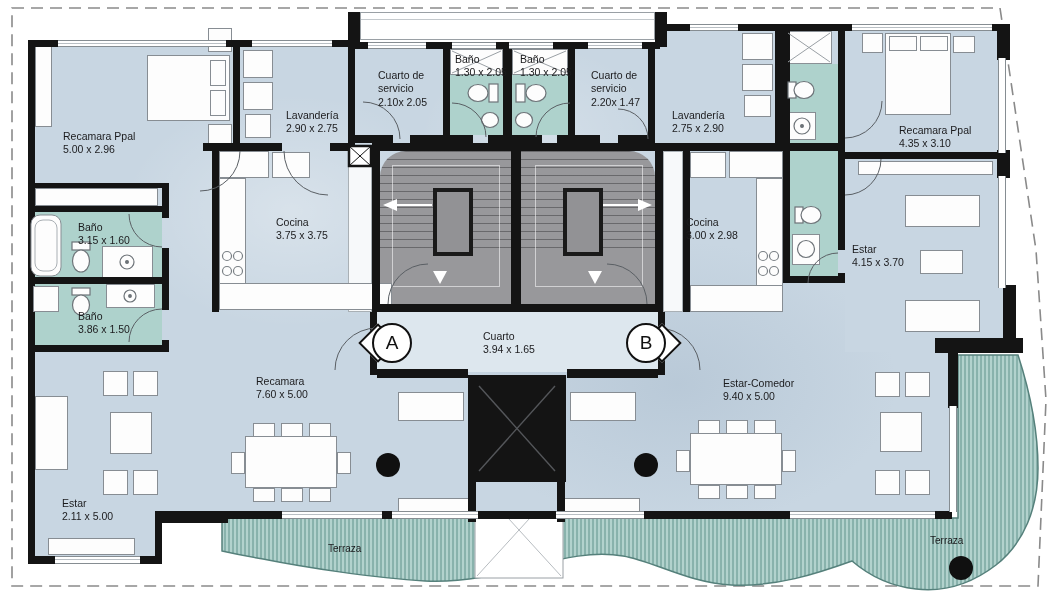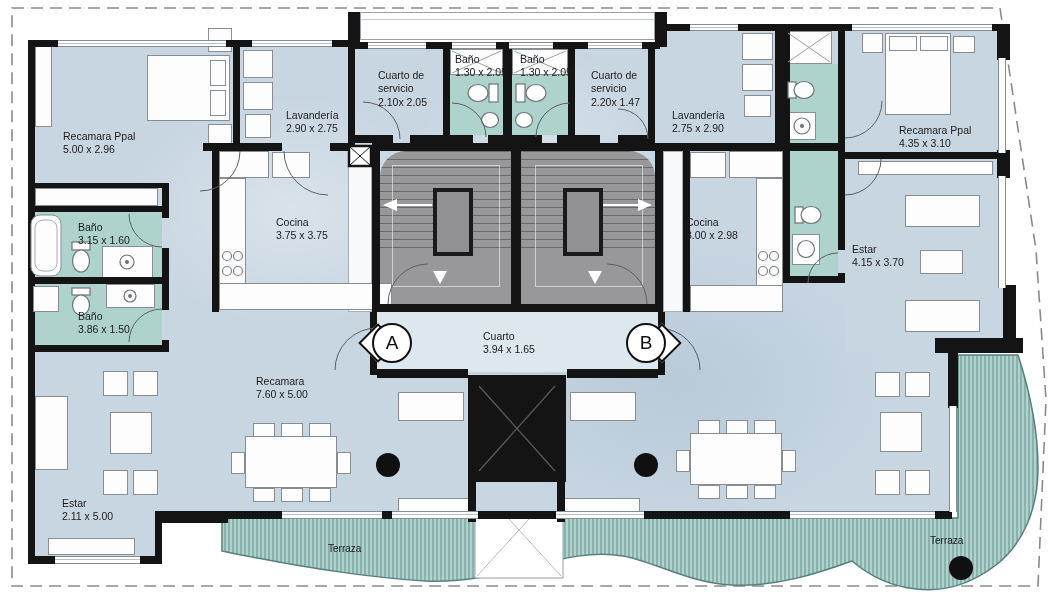--- a/index.html
+++ b/index.html
@@ -417,6 +417,10 @@
     <div>Recamara</div>
     <div>7.60 x 5.00</div>
   </div>
+  <div class="lbl" style="left:766px;top:390px;width:110px;">
+    <div>Estar-Comedor</div>
+    <div>9.40 x 5.00</div>
+  </div>
   <div class="lbl" style="left:90px;top:510px;width:80px;">
     <div>Estar</div>
     <div>2.11 x 5.00</div>

